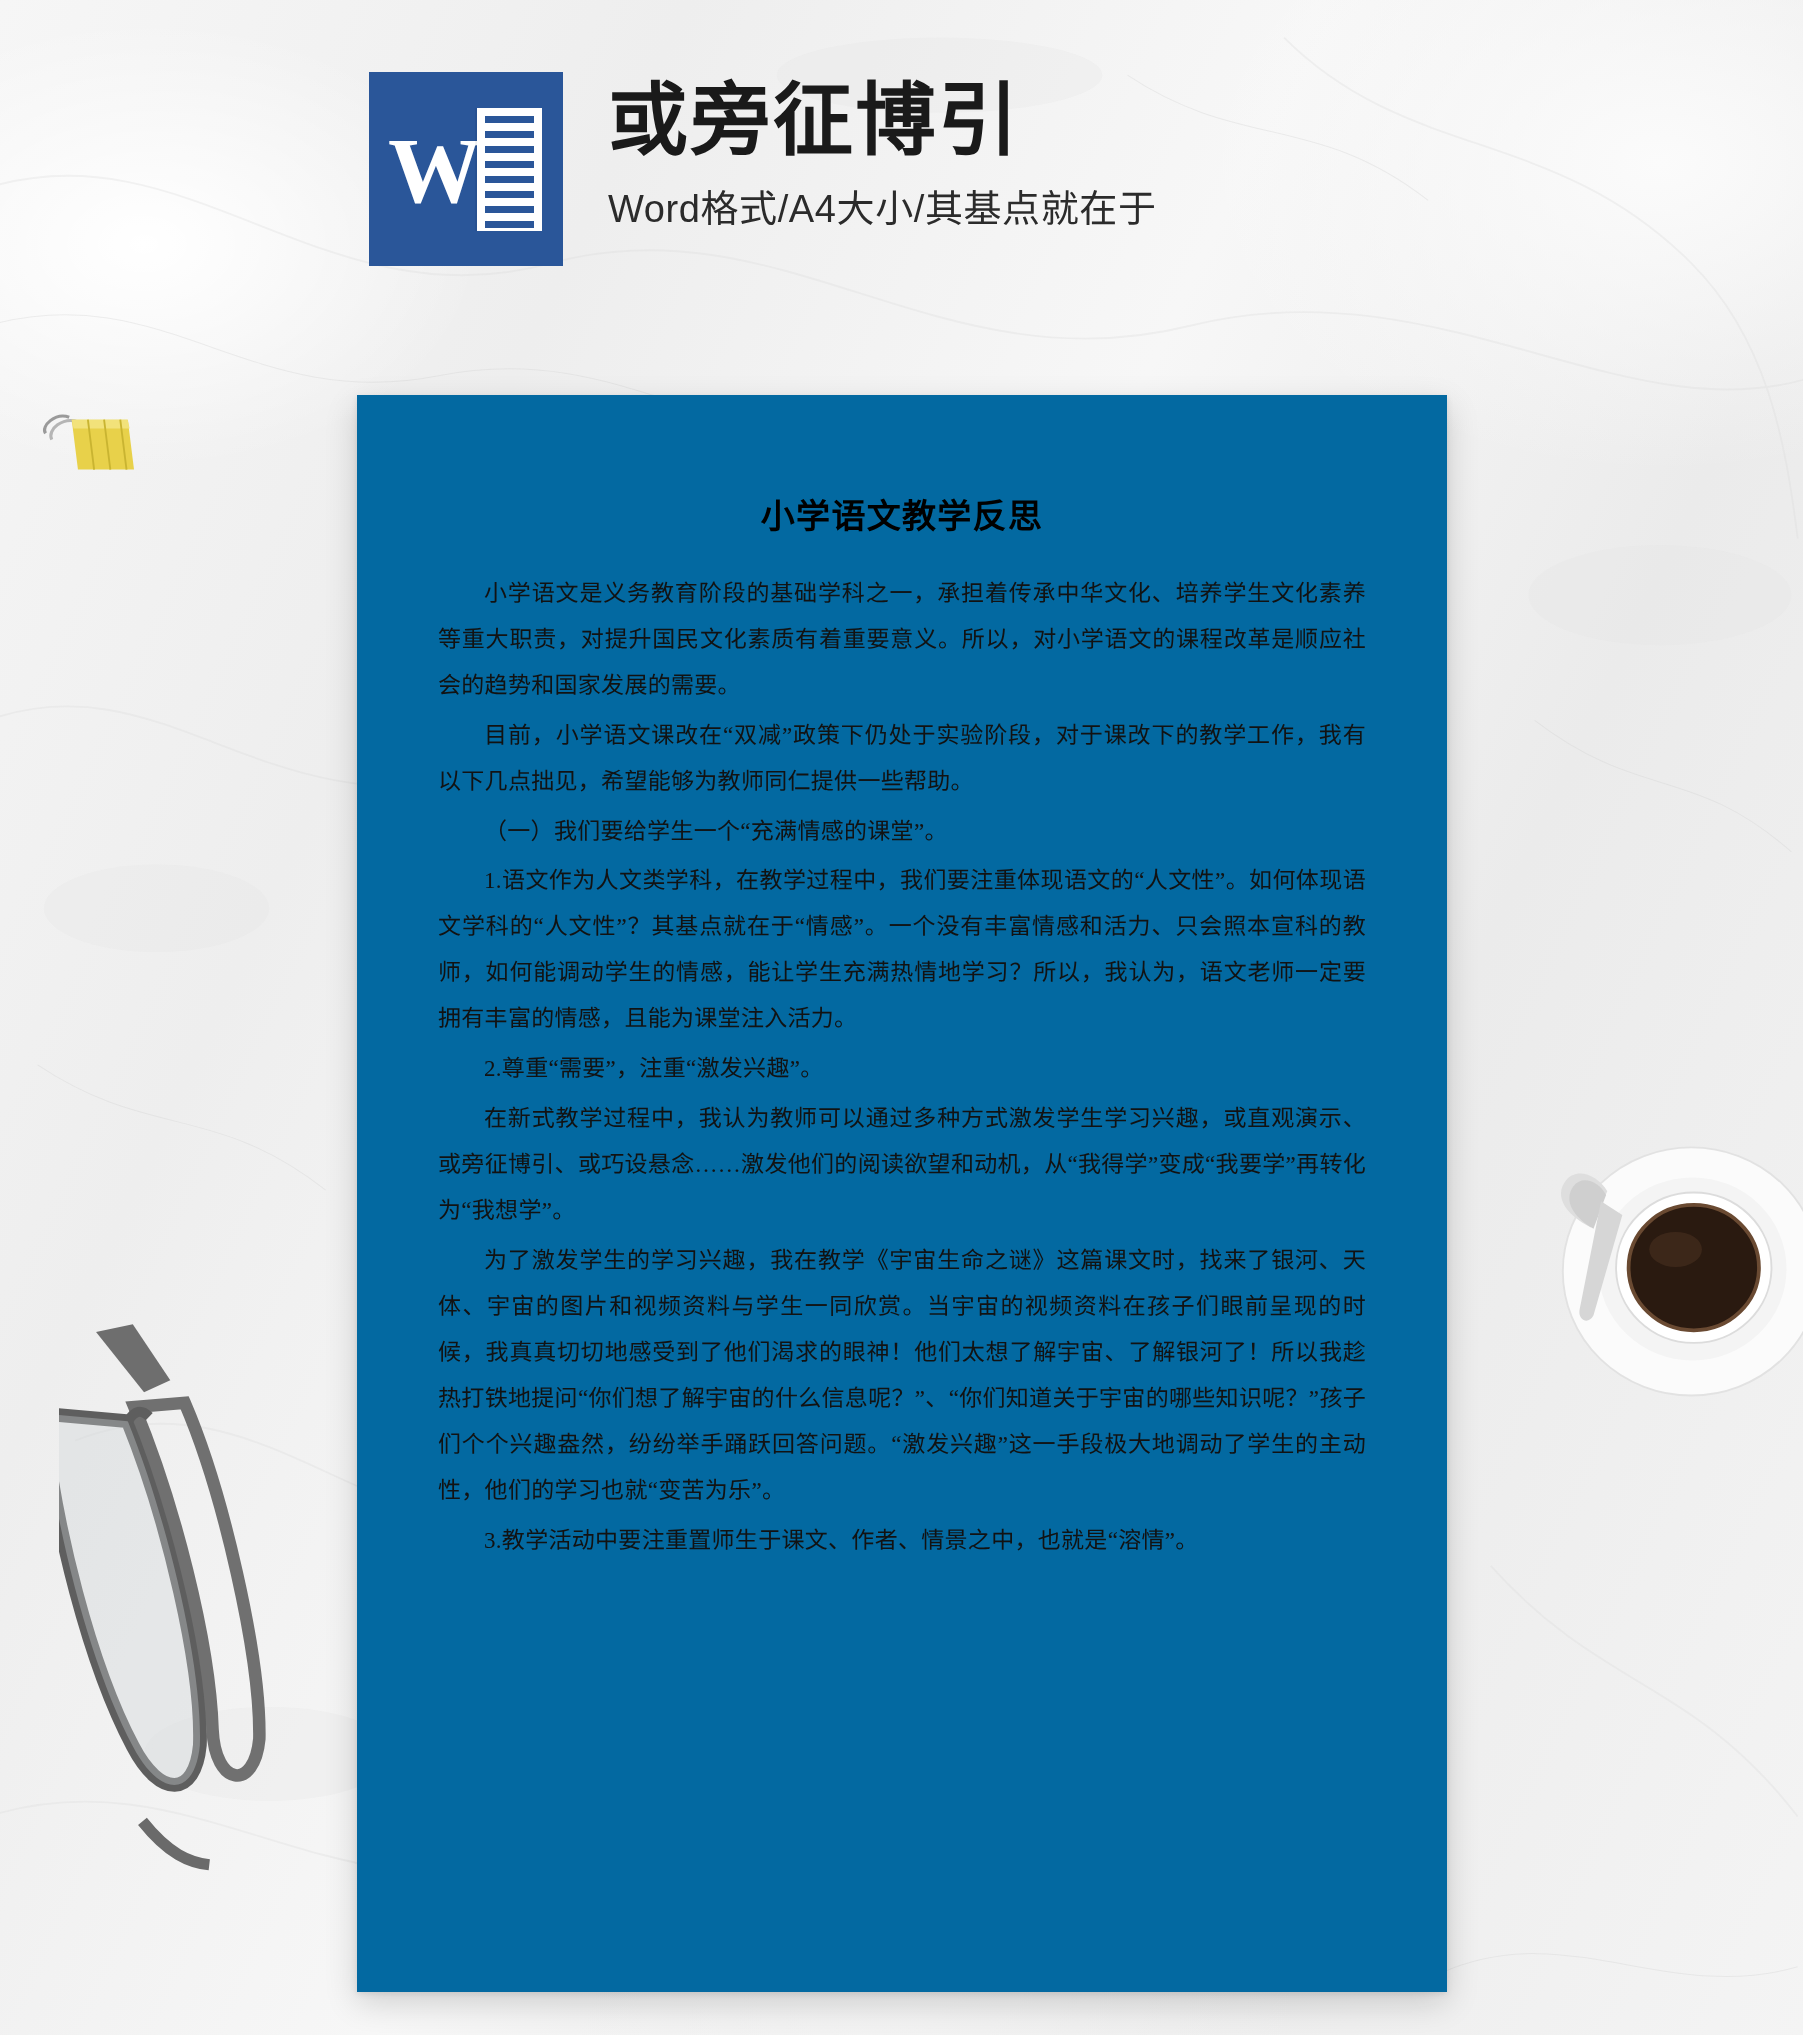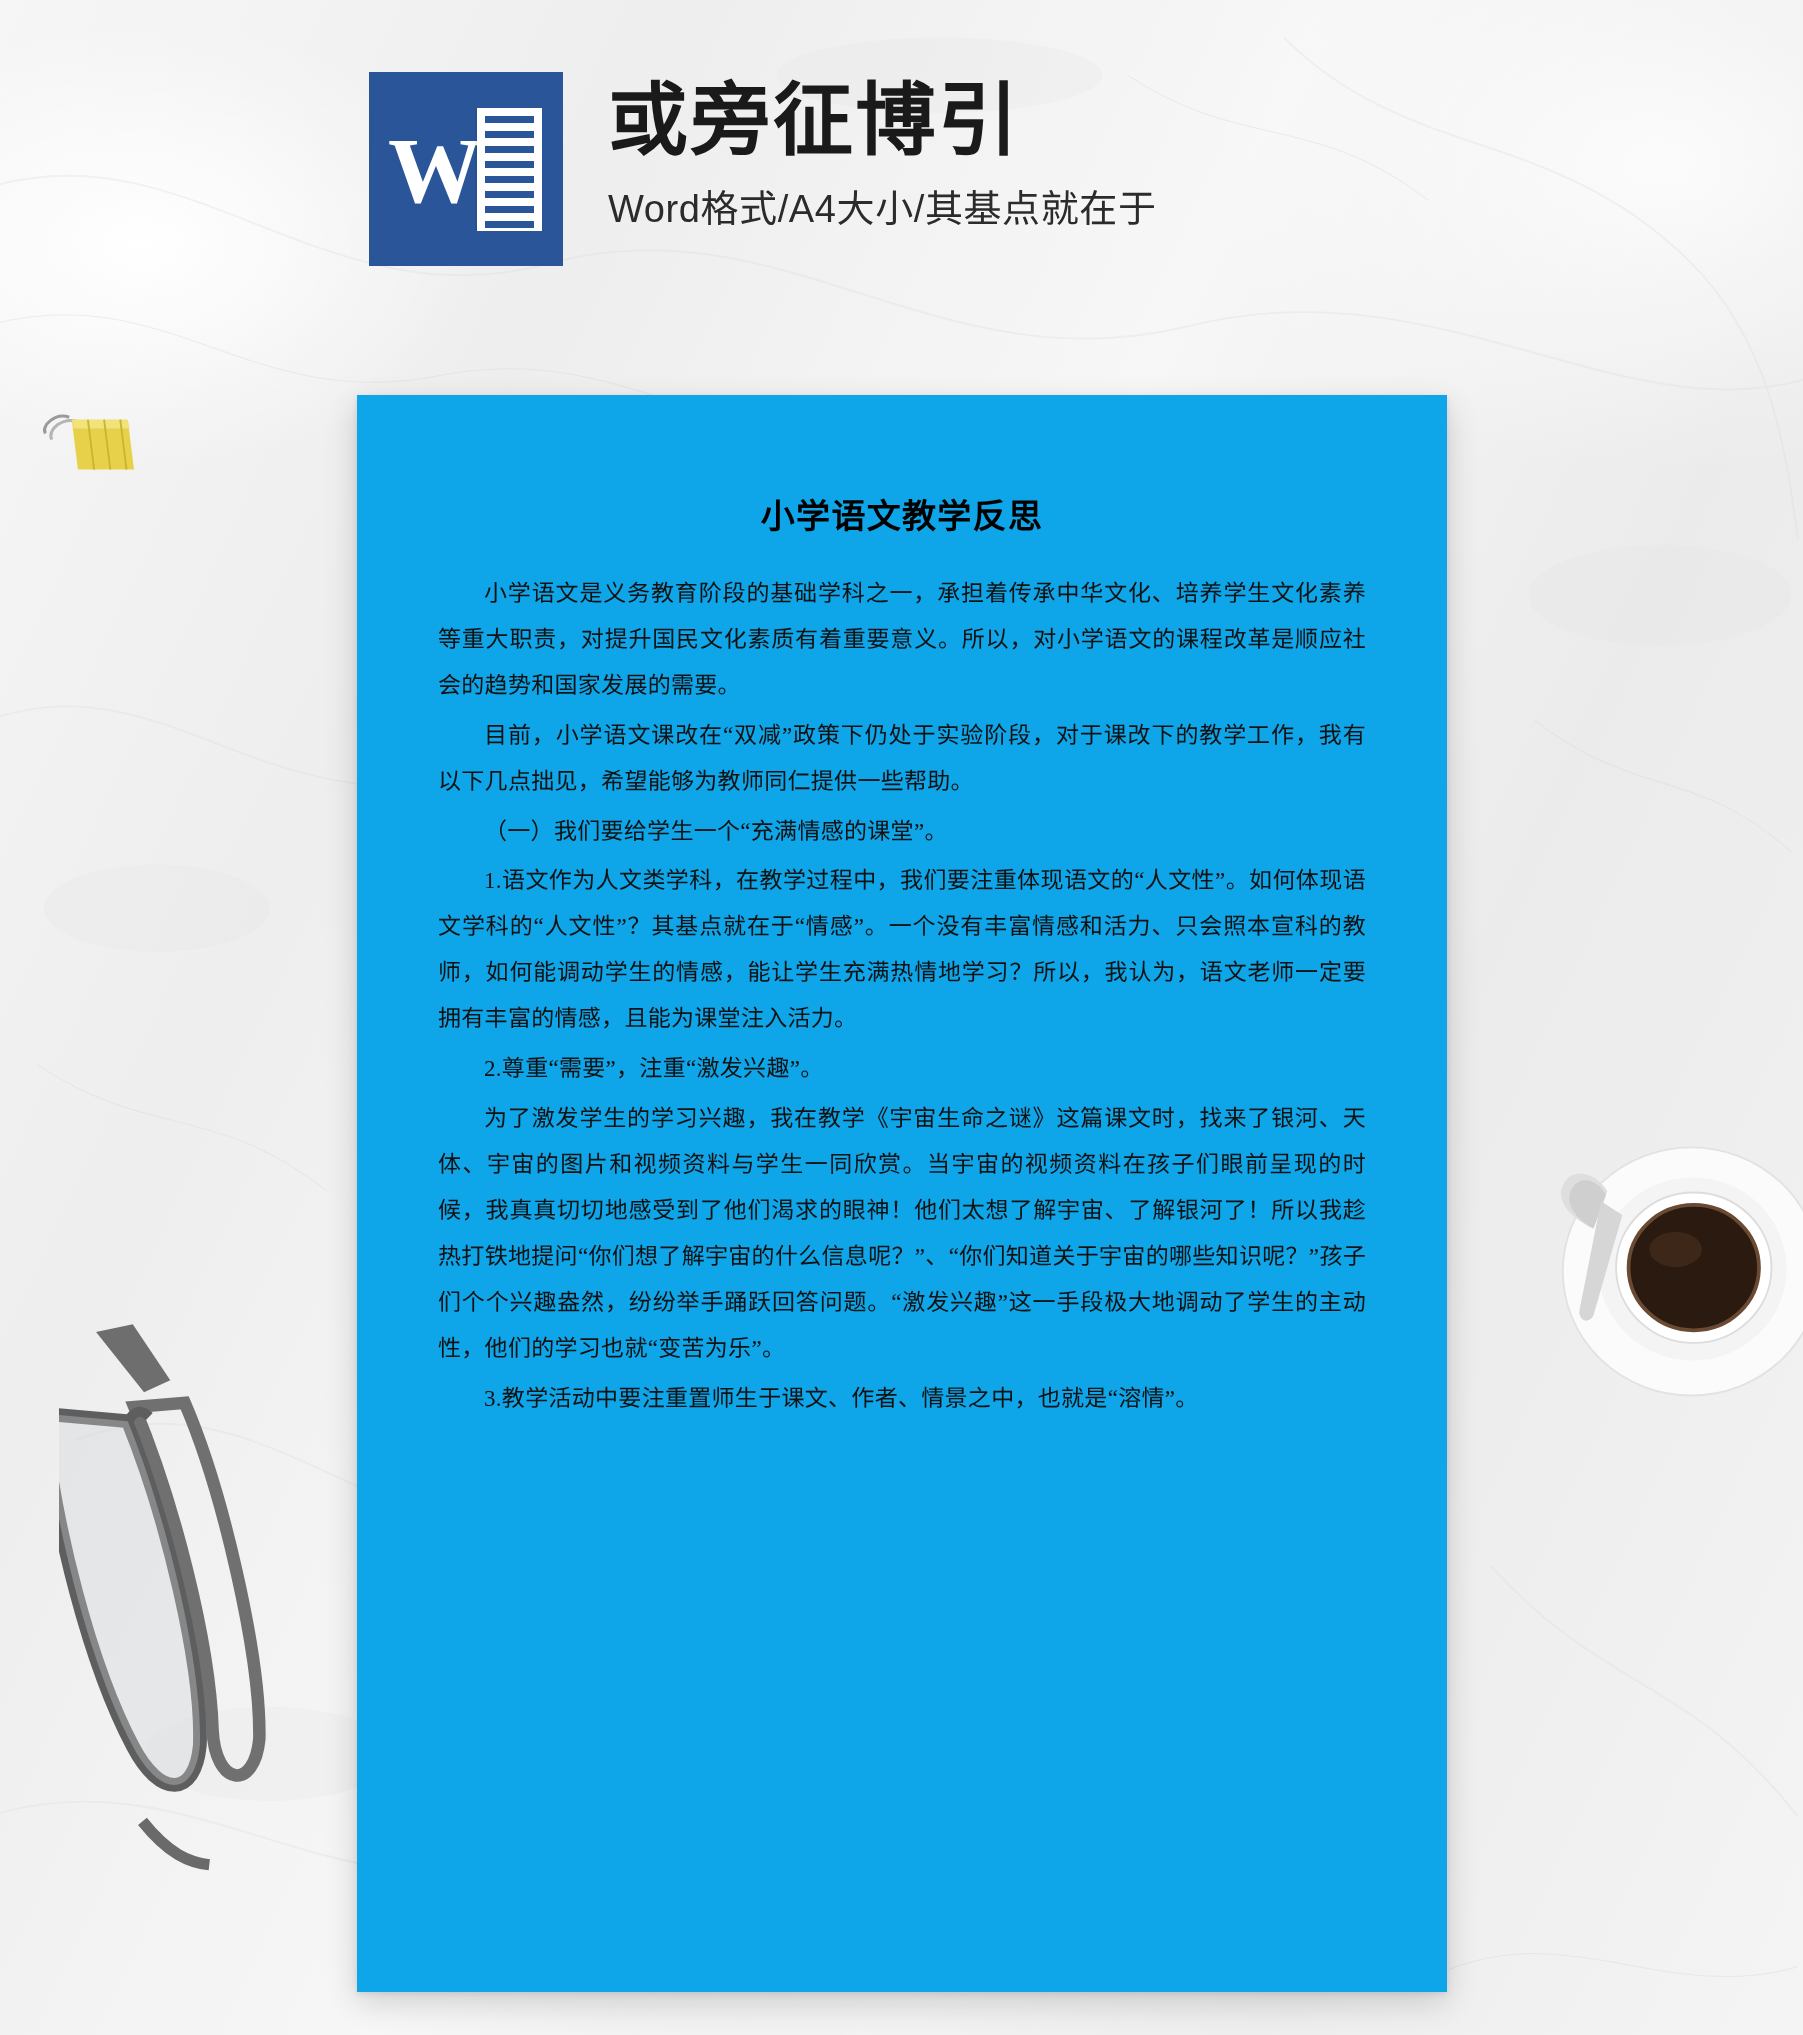--- a/index.html
+++ b/index.html
@@ -92,7 +92,7 @@
     top: 395px;
     width: 1090px;
     height: 1597px;
-    background: #0ea5e9;
+    background: #0369a1;
     box-shadow: 0 11.3px 31px rgba(0,0,0,0.16), 0 1.9px 6.3px rgba(0,0,0,0.10);
   }
   .paper-inner {

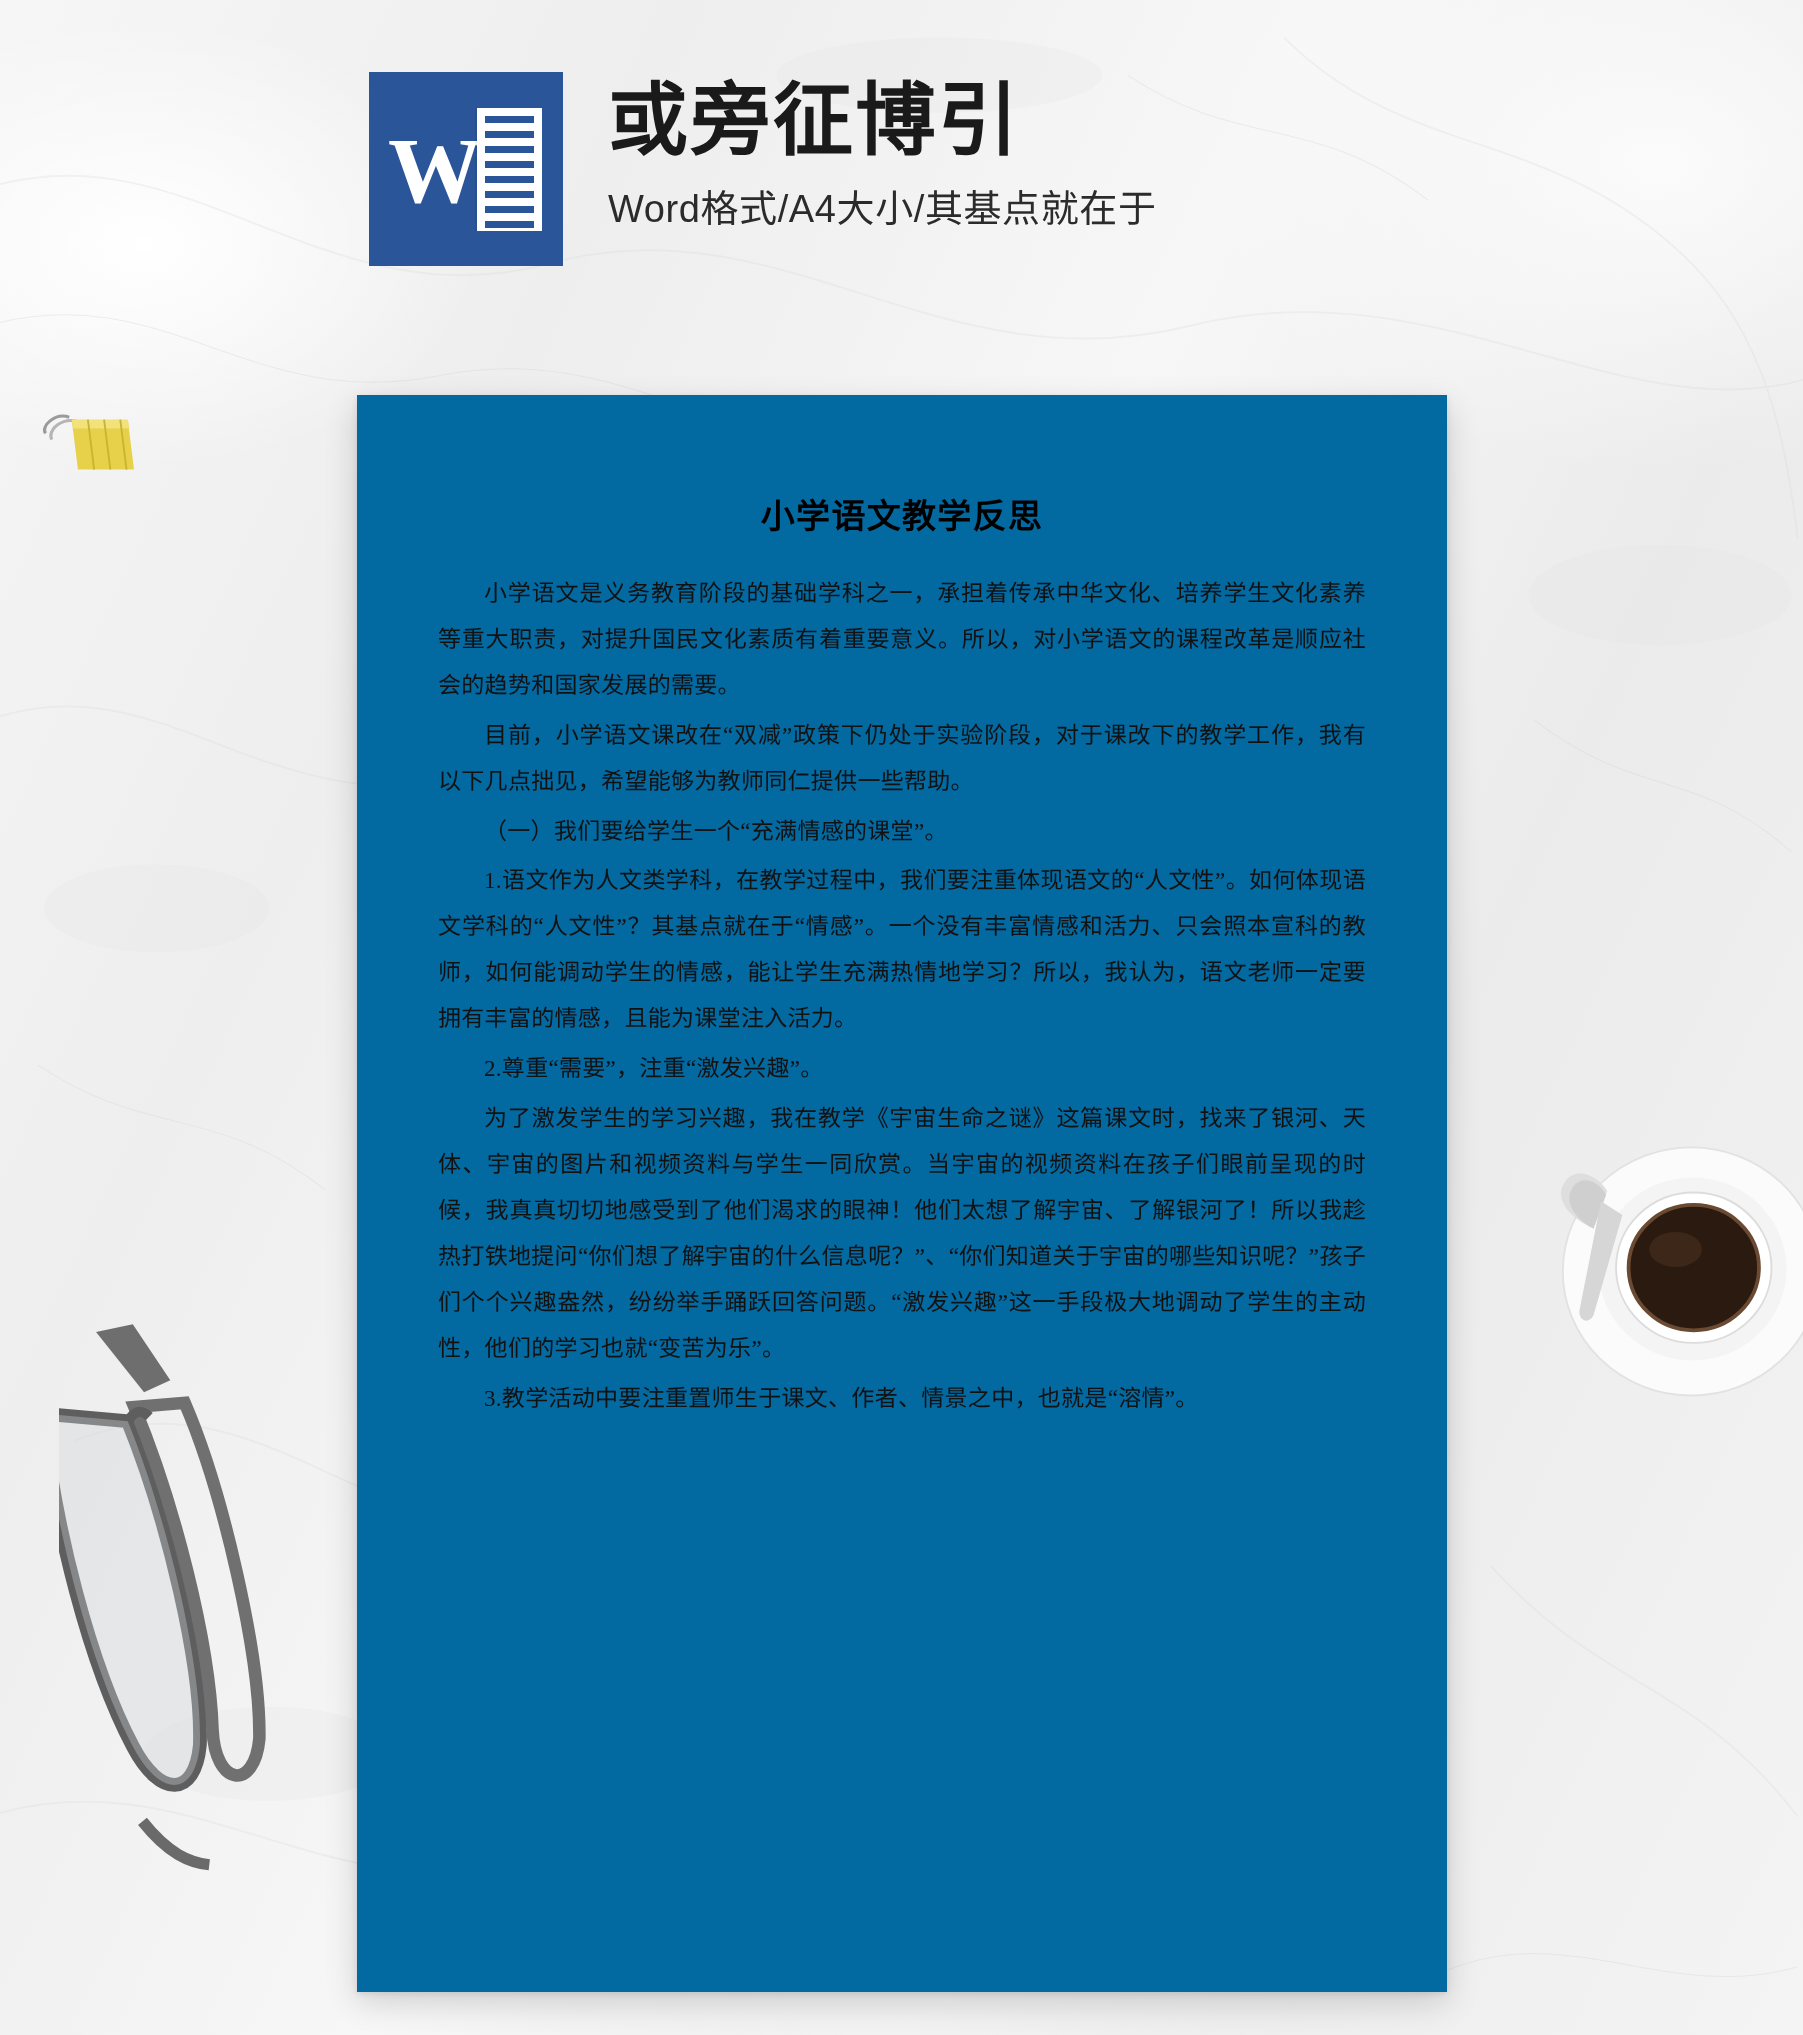--- a/index.html
+++ b/index.html
@@ -211,6 +211,7 @@
     <p class="para">（一）我们要给学生一个“充满情感的课堂”。</p>
     <p class="para">1.语文作为人文类学科，在教学过程中，我们要注重体现语文的“人文性”。如何体现语文学科的“人文性”？其基点就在于“情感”。一个没有丰富情感和活力、只会照本宣科的教师，如何能调动学生的情感，能让学生充满热情地学习？所以，我认为，语文老师一定要拥有丰富的情感，且能为课堂注入活力。</p>
     <p class="para">2.尊重“需要”，注重“激发兴趣”。</p>
+    <p class="para">在新式教学过程中，我认为教师可以通过多种方式激发学生学习兴趣，或直观演示、或旁征博引、或巧设悬念……激发他们的阅读欲望和动机，从“我得学”变成“我要学”再转化为“我想学”。</p>
     <p class="para">为了激发学生的学习兴趣，我在教学《宇宙生命之谜》这篇课文时，找来了银河、天体、宇宙的图片和视频资料与学生一同欣赏。当宇宙的视频资料在孩子们眼前呈现的时候，我真真切切地感受到了他们渴求的眼神！他们太想了解宇宙、了解银河了！所以我趁热打铁地提问“你们想了解宇宙的什么信息呢？”、“你们知道关于宇宙的哪些知识呢？”孩子们个个兴趣盎然，纷纷举手踊跃回答问题。“激发兴趣”这一手段极大地调动了学生的主动性，他们的学习也就“变苦为乐”。</p>
     <p class="para">3.教学活动中要注重置师生于课文、作者、情景之中，也就是“溶情”。</p>
   </div>

